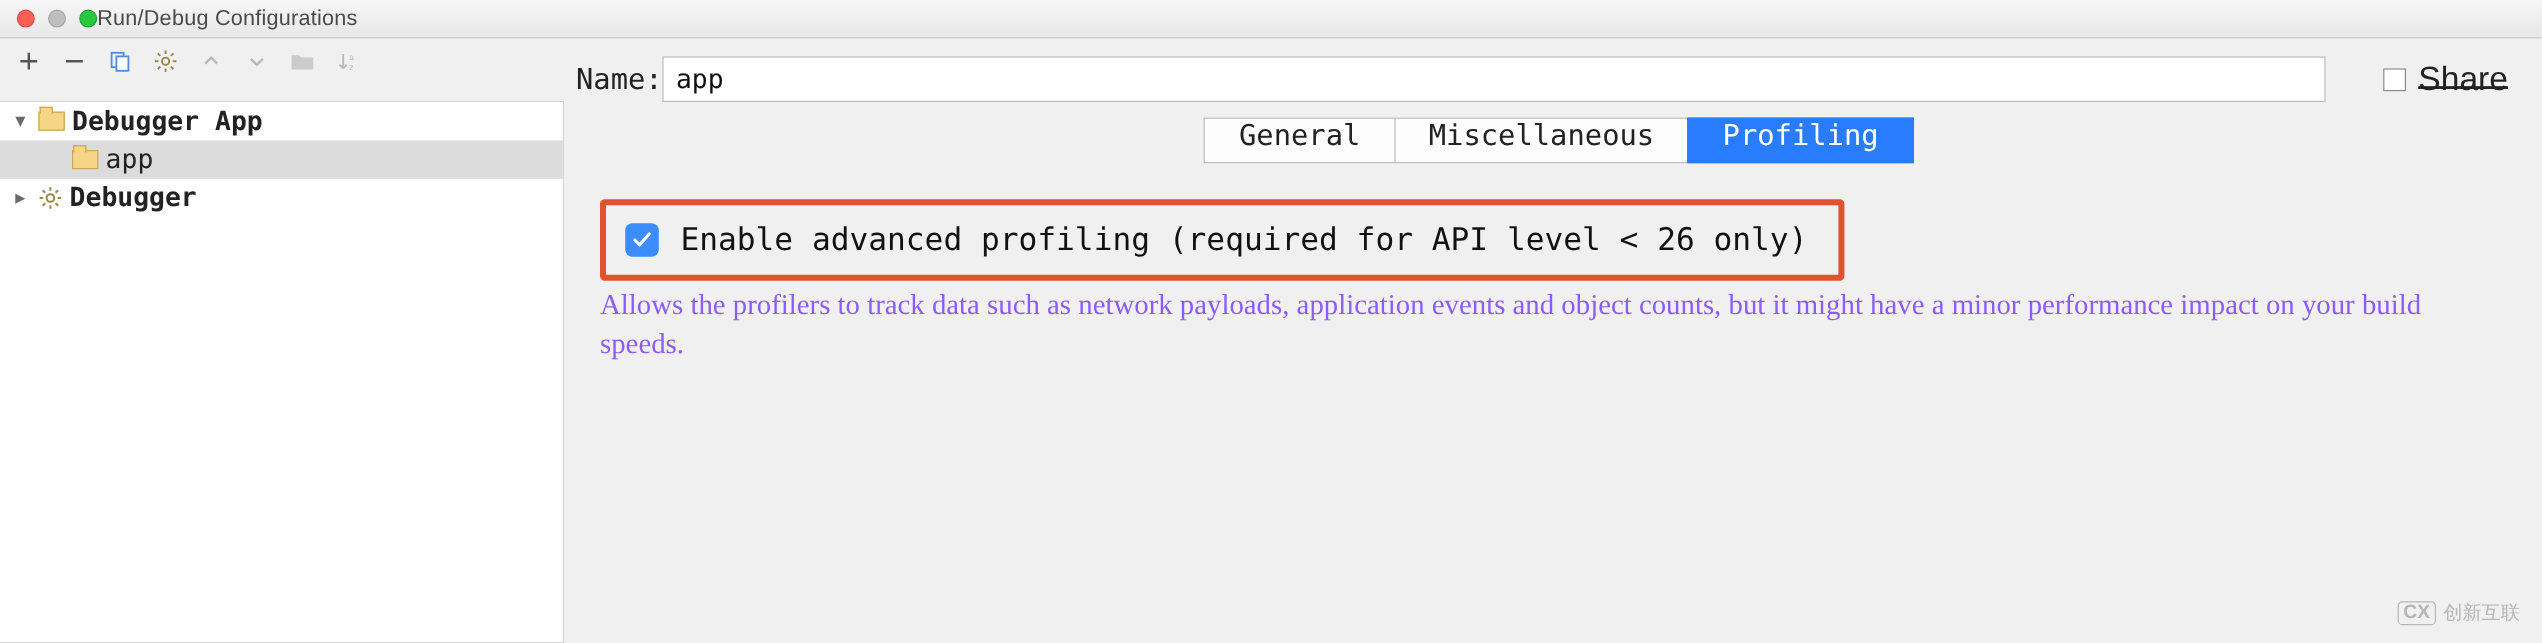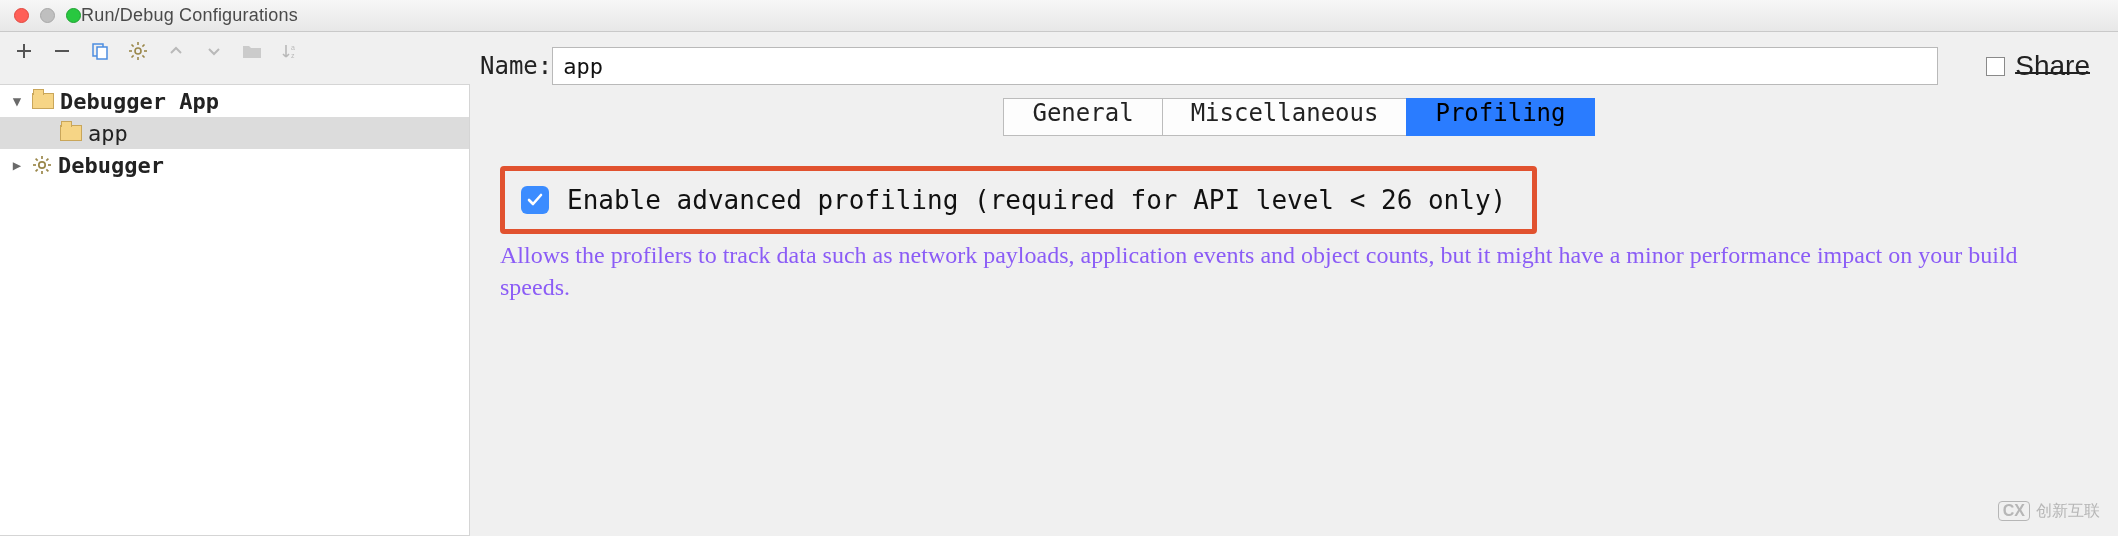--- a/index.html
+++ b/index.html
@@ -36,7 +36,7 @@
   .tabs { display:flex; justify-content:center; gap:0; margin-bottom:30px; }
   .tab { height:38px; padding:0 28px; display:flex; font-size:24px; border:1px solid #bcbcbc; background:#fdfdfd; color:#222; border-right:none; cursor:pointer; font-family:Menlo,Consolas,monospace;}
   .tab:last-child{border-right:1px solid #bcbcbc;}
-  .tab.active { background:#2a7cff; color:#000000; border-color:#2a7cff; }
+  .tab.active { background:#2a7cff; color:#ffffff; border-color:#2a7cff; }
   
   .highlight { border:5px solid #e1522f; border-radius:4px; padding:14px 26px 14px 16px; display:flex; align-items:center; gap:18px; width:fit-content; }
   .hl-cb { width:28px;height:28px; border-radius:6px; background:#3b8cff; display:flex;align-items:center;justify-content:center; color:#fff; font-size:20px; font-weight:bold;}

